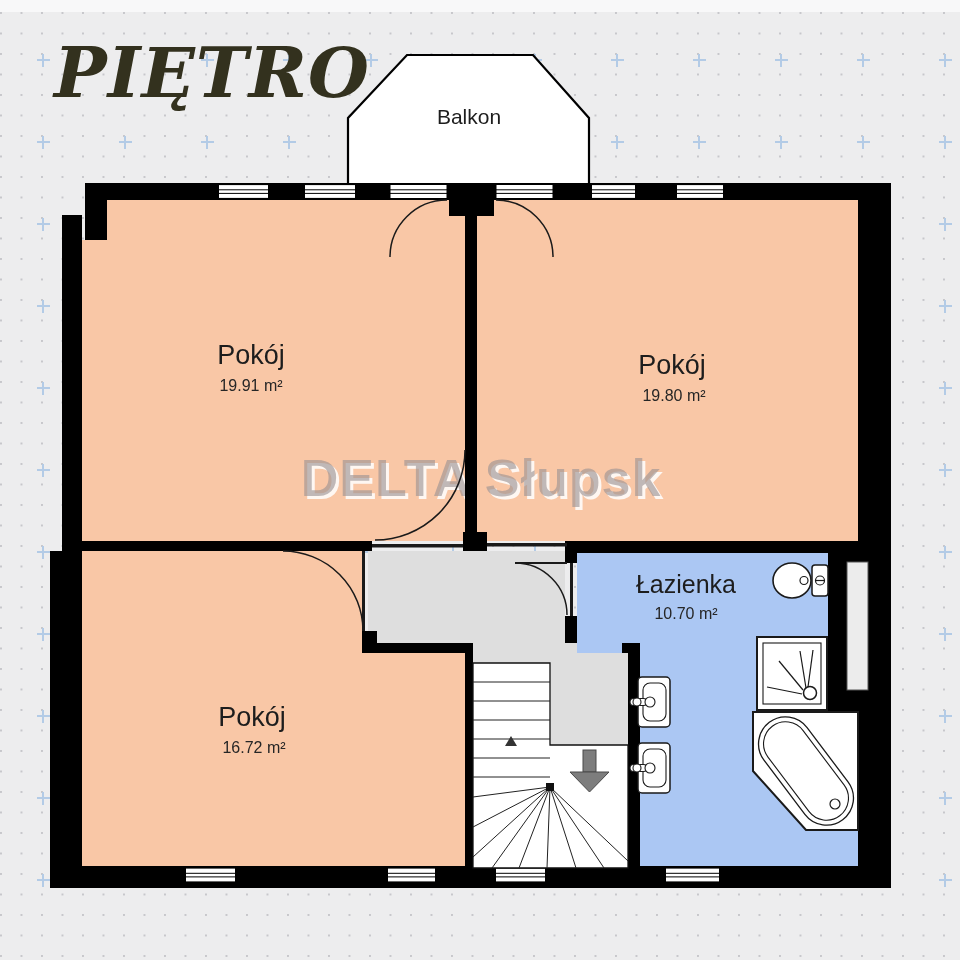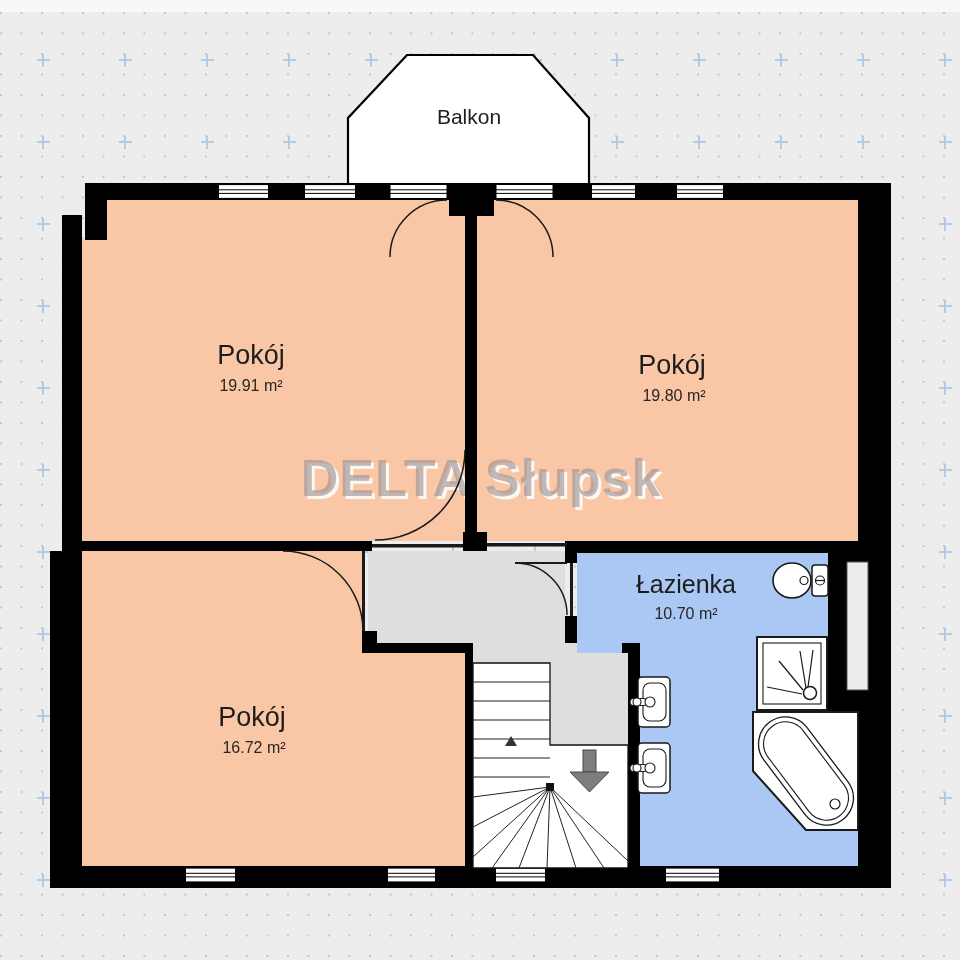--- a/index.html
+++ b/index.html
@@ -169,6 +169,7 @@
       <div class="cross" style="left: 938.5px; top: 873.5px;"></div>
     </div>
 
+  <div id="floor-title">PIĘTRO</div>
 
   <svg id="plan-svg" width="960" height="960" viewBox="0 0 960 960">
 

